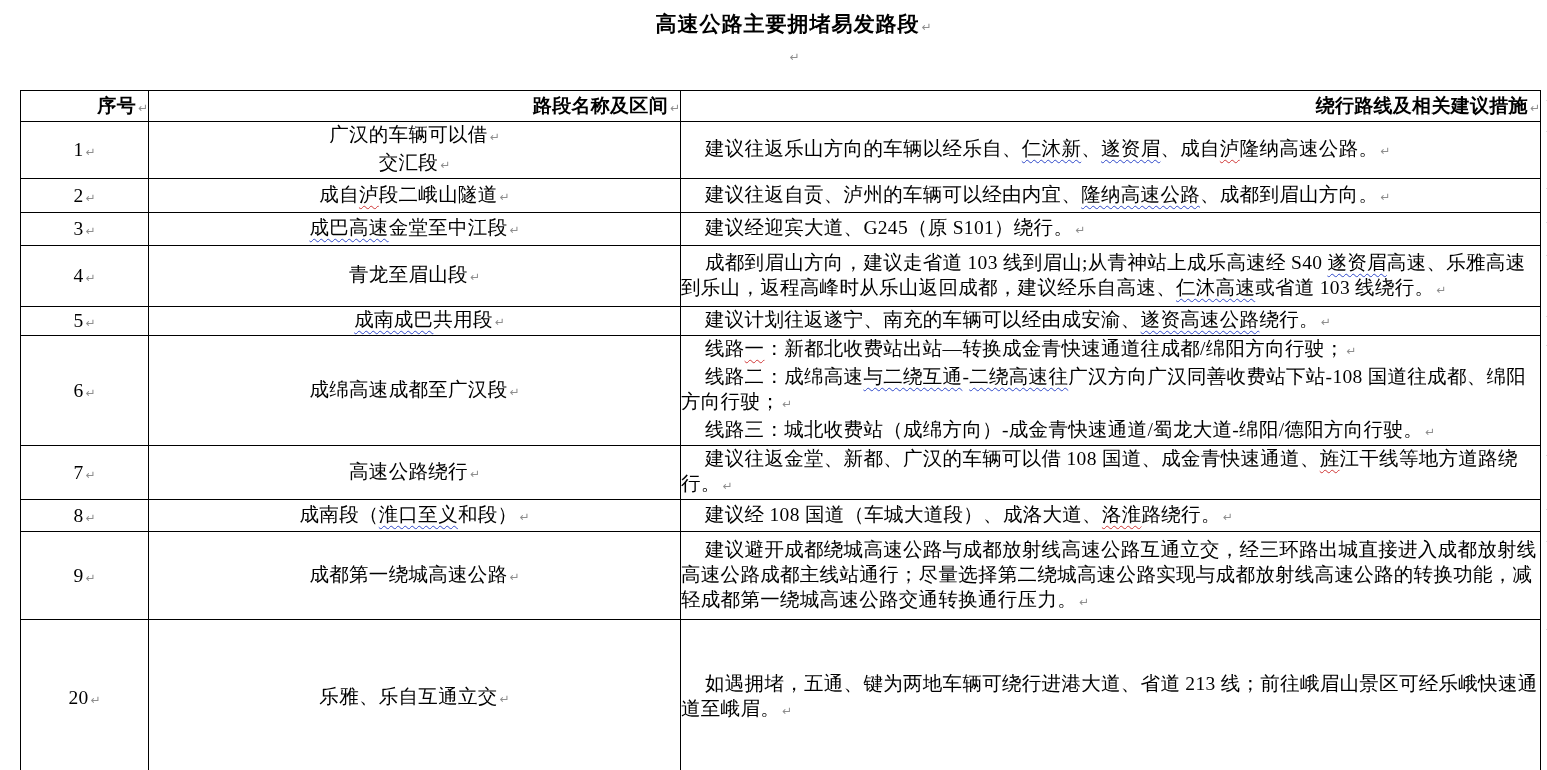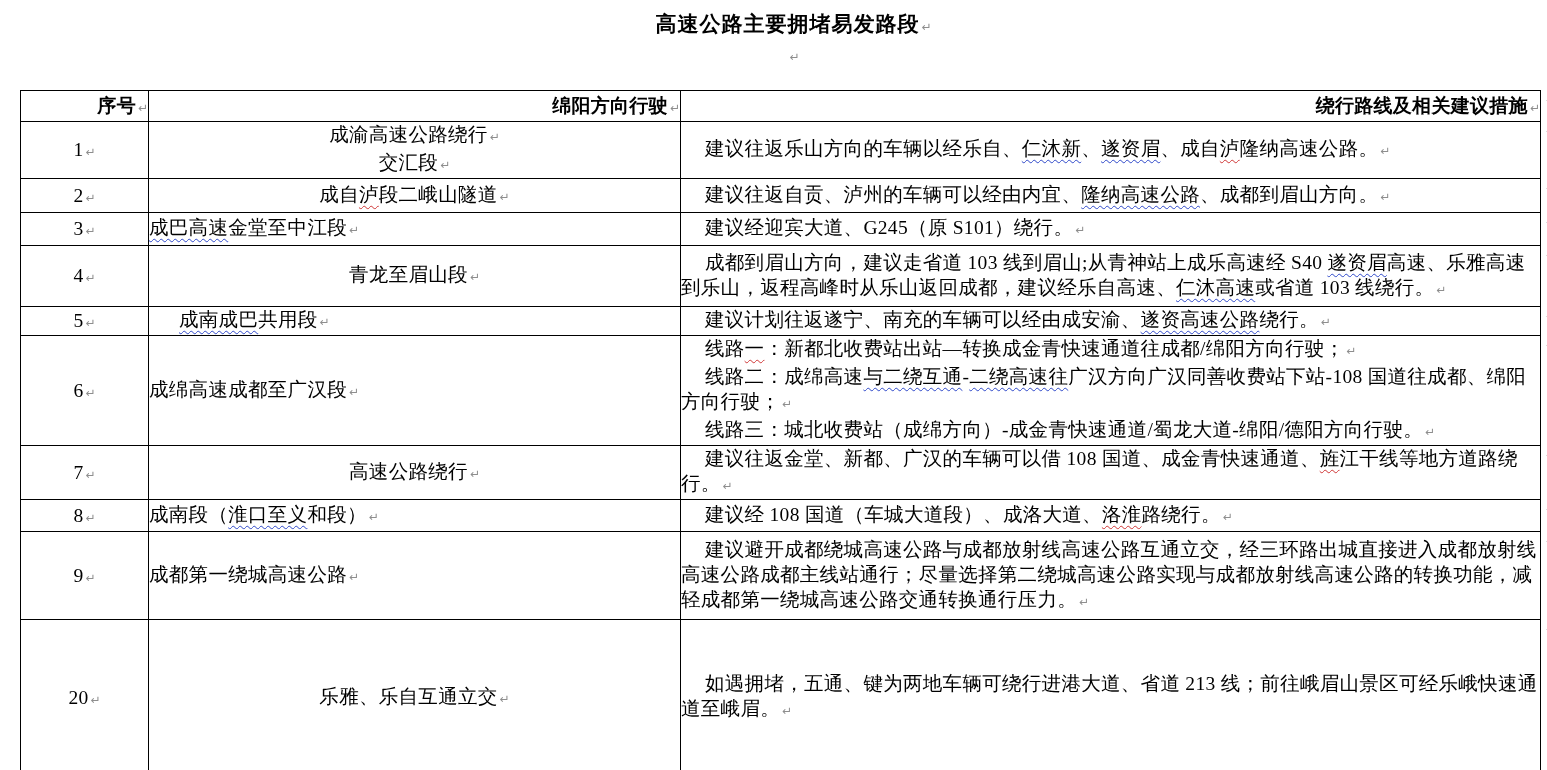--- a/index.html
+++ b/index.html
@@ -101,7 +101,7 @@
     <thead>
       <tr>
         <th class="hdr"><span>序号</span><span class="pmark">↵</span></th>
-        <th class="hdr"><span>绵阳方向行驶</span><span class="pmark">↵</span></th>
+        <th class="hdr"><span>路段名称及区间</span><span class="pmark">↵</span></th>
         <th class="hdr"><span>绕行路线及相关建议措施</span><span class="pmark">↵</span></th>
       </tr>
     </thead>

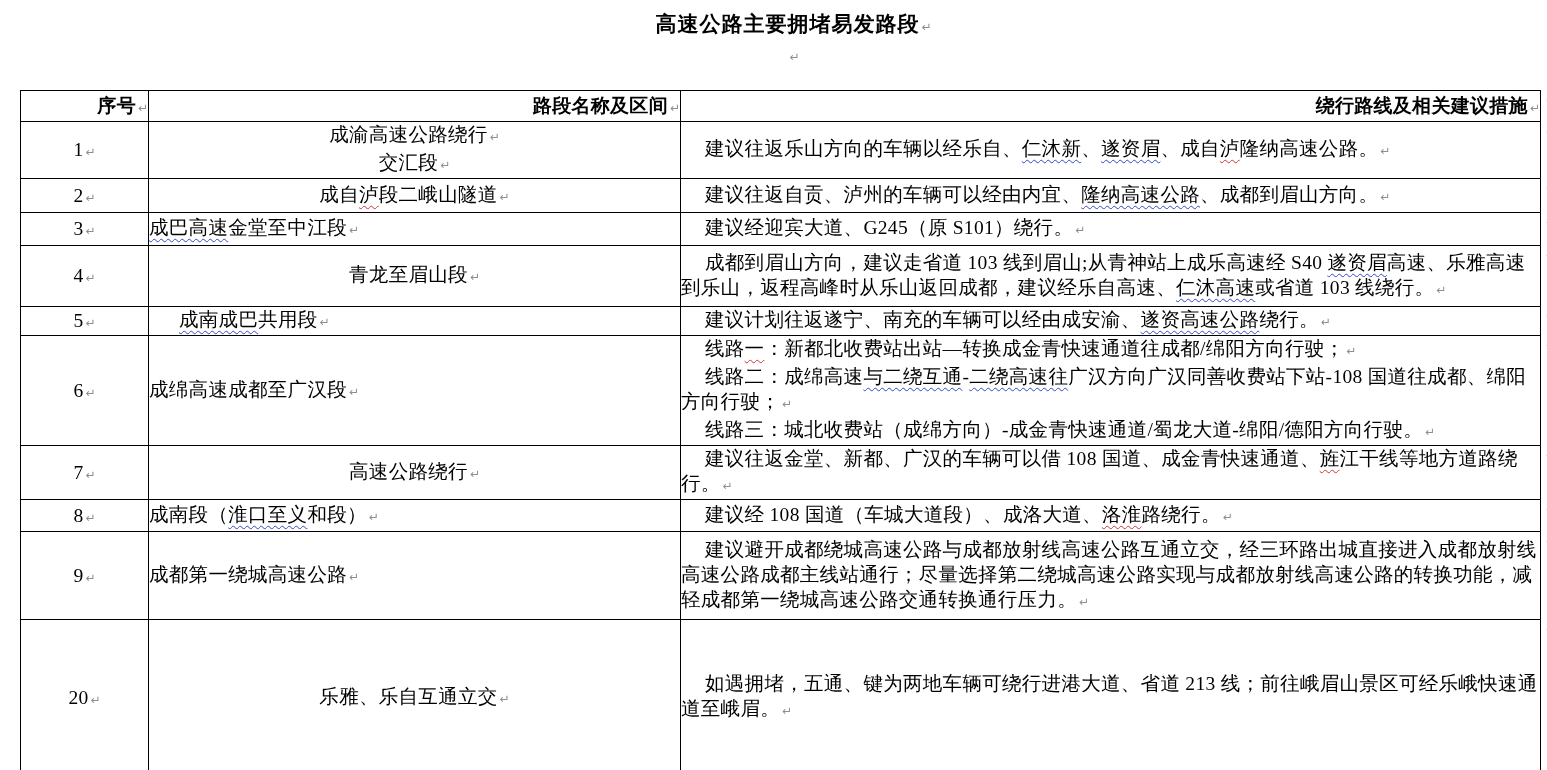--- a/index.html
+++ b/index.html
@@ -109,7 +109,7 @@
         <tr style="height: 55px;">
           <td class="cell-no"><span>1</span><span class="pmark">↵</span></td>
           <td class="cell-name align-center">
-            <div class="line"><span>成渝高速公路绕行</span><span class="pmark">↵</span></div>
+            <div class="line"><span>广汉的车辆可以借</span><span class="pmark">↵</span></div>
             <div class="line"><span>交汇段</span><span class="pmark">↵</span></div>
           </td>
           <td class="cell-detail">

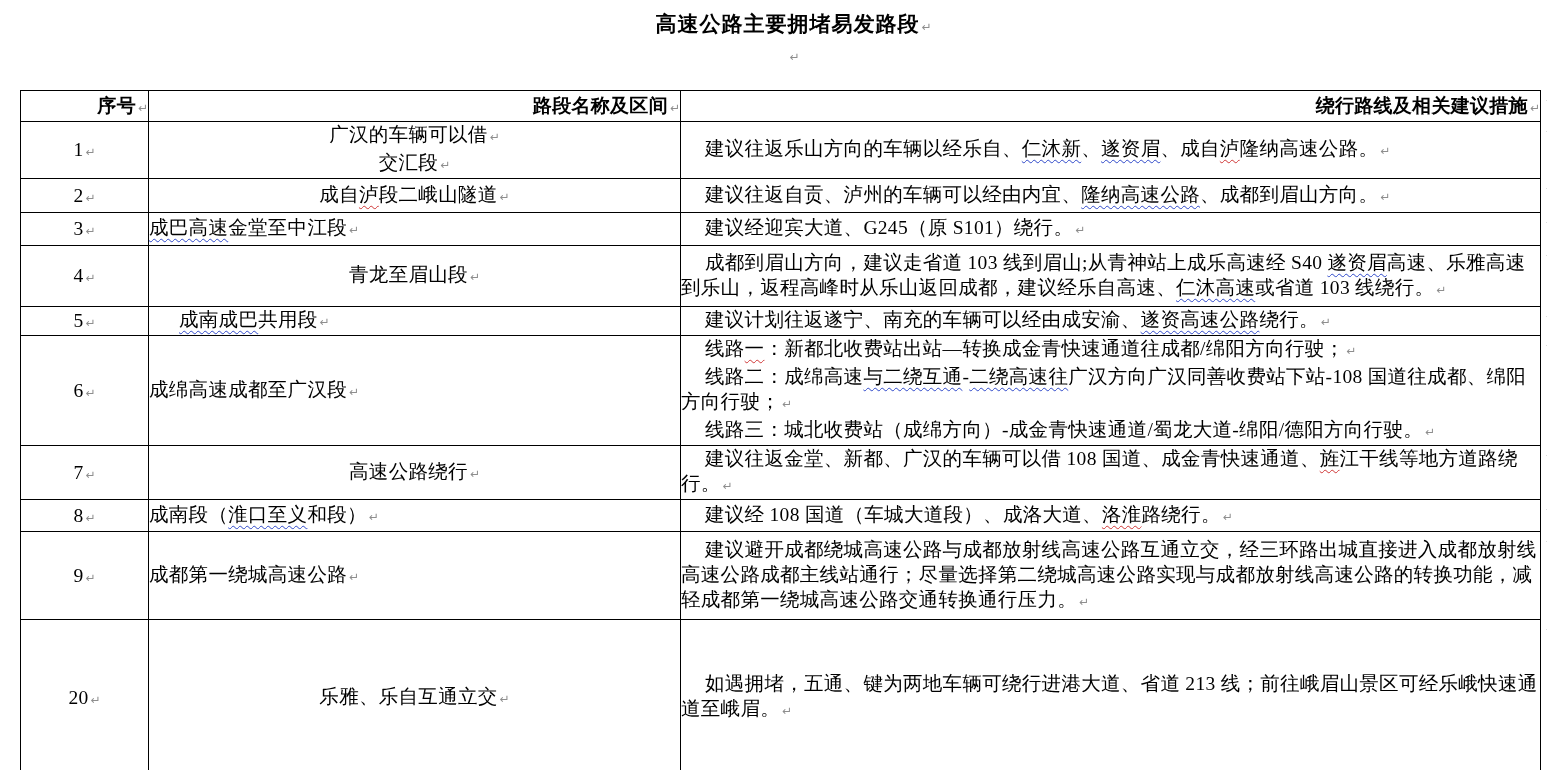--- a/index.html
+++ b/index.html
@@ -58,7 +58,7 @@
   td.cell-no{text-align:center;}
   td.cell-name{padding:0 5px;line-height:25px;}
   td.cell-name.align-center{text-align:center;}
-  td.cell-name.align-left{text-align:left;}
+  td.cell-name.align-left{text-align:center;}
   td.cell-detail{padding:1px 6px 1px 4px;line-height:25px;text-align:left;}
   td.cell-detail .para{text-indent:24px;}
   .sq-blue{

